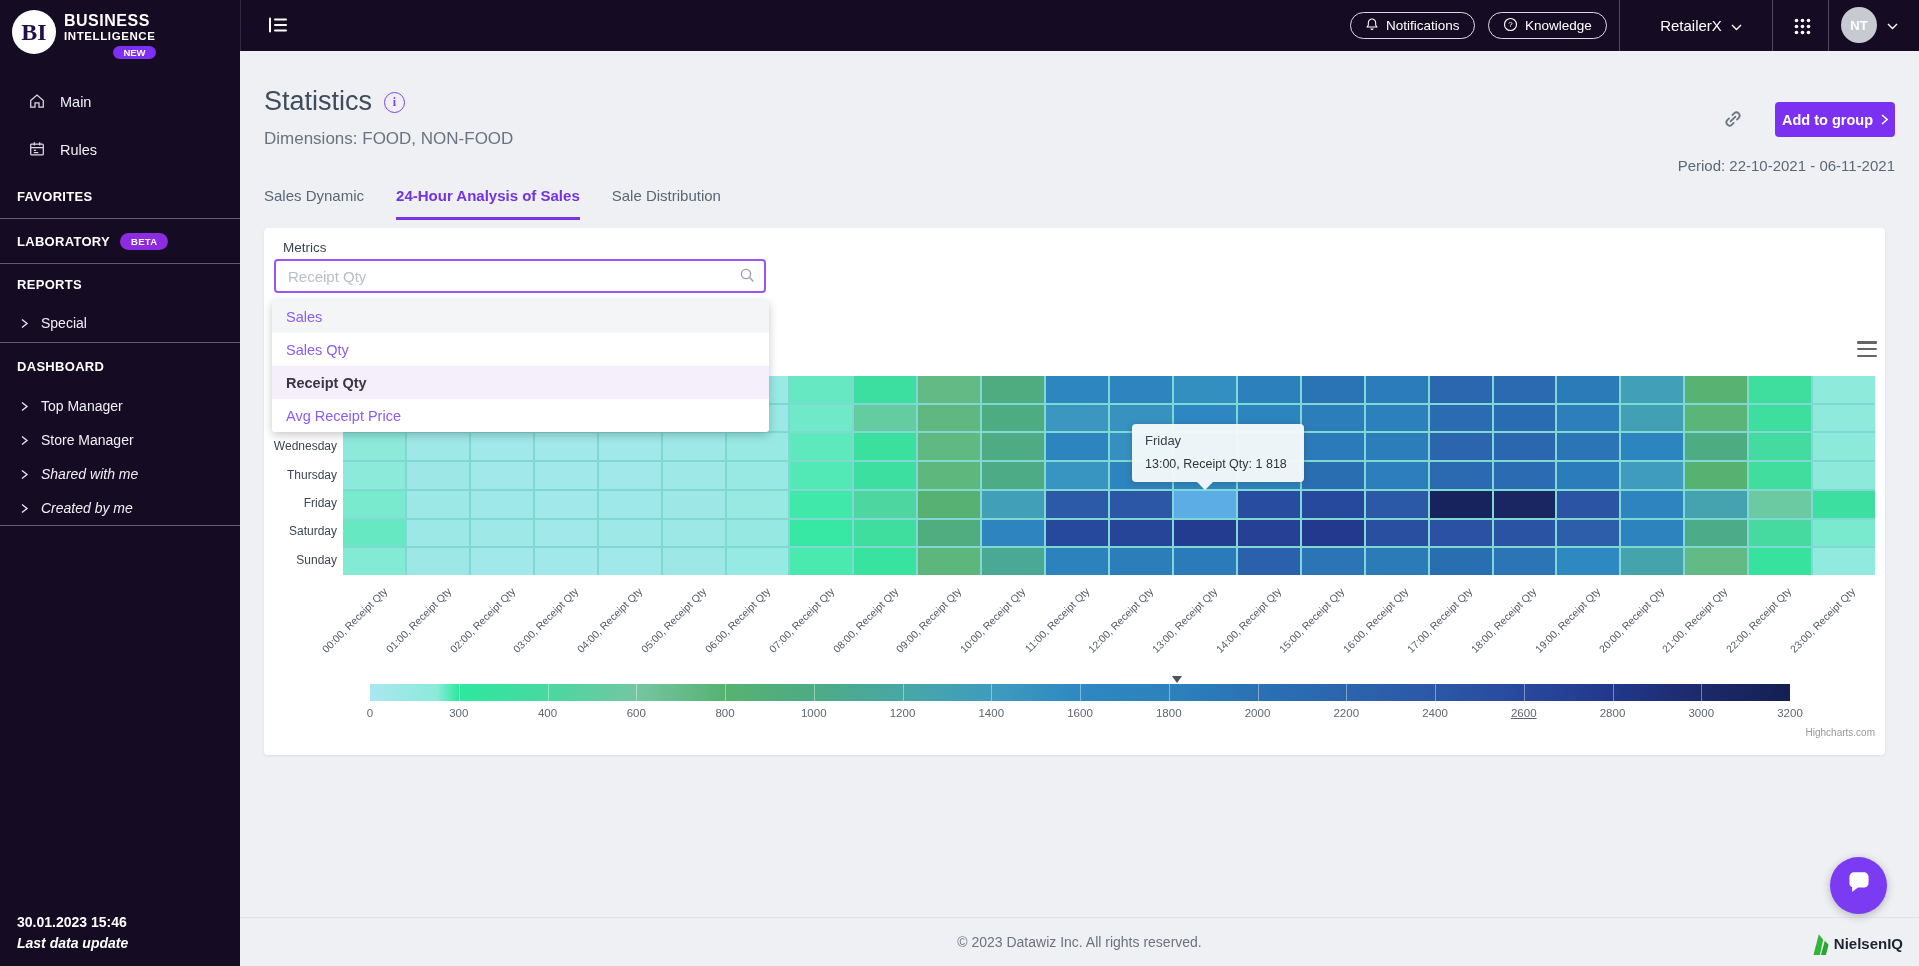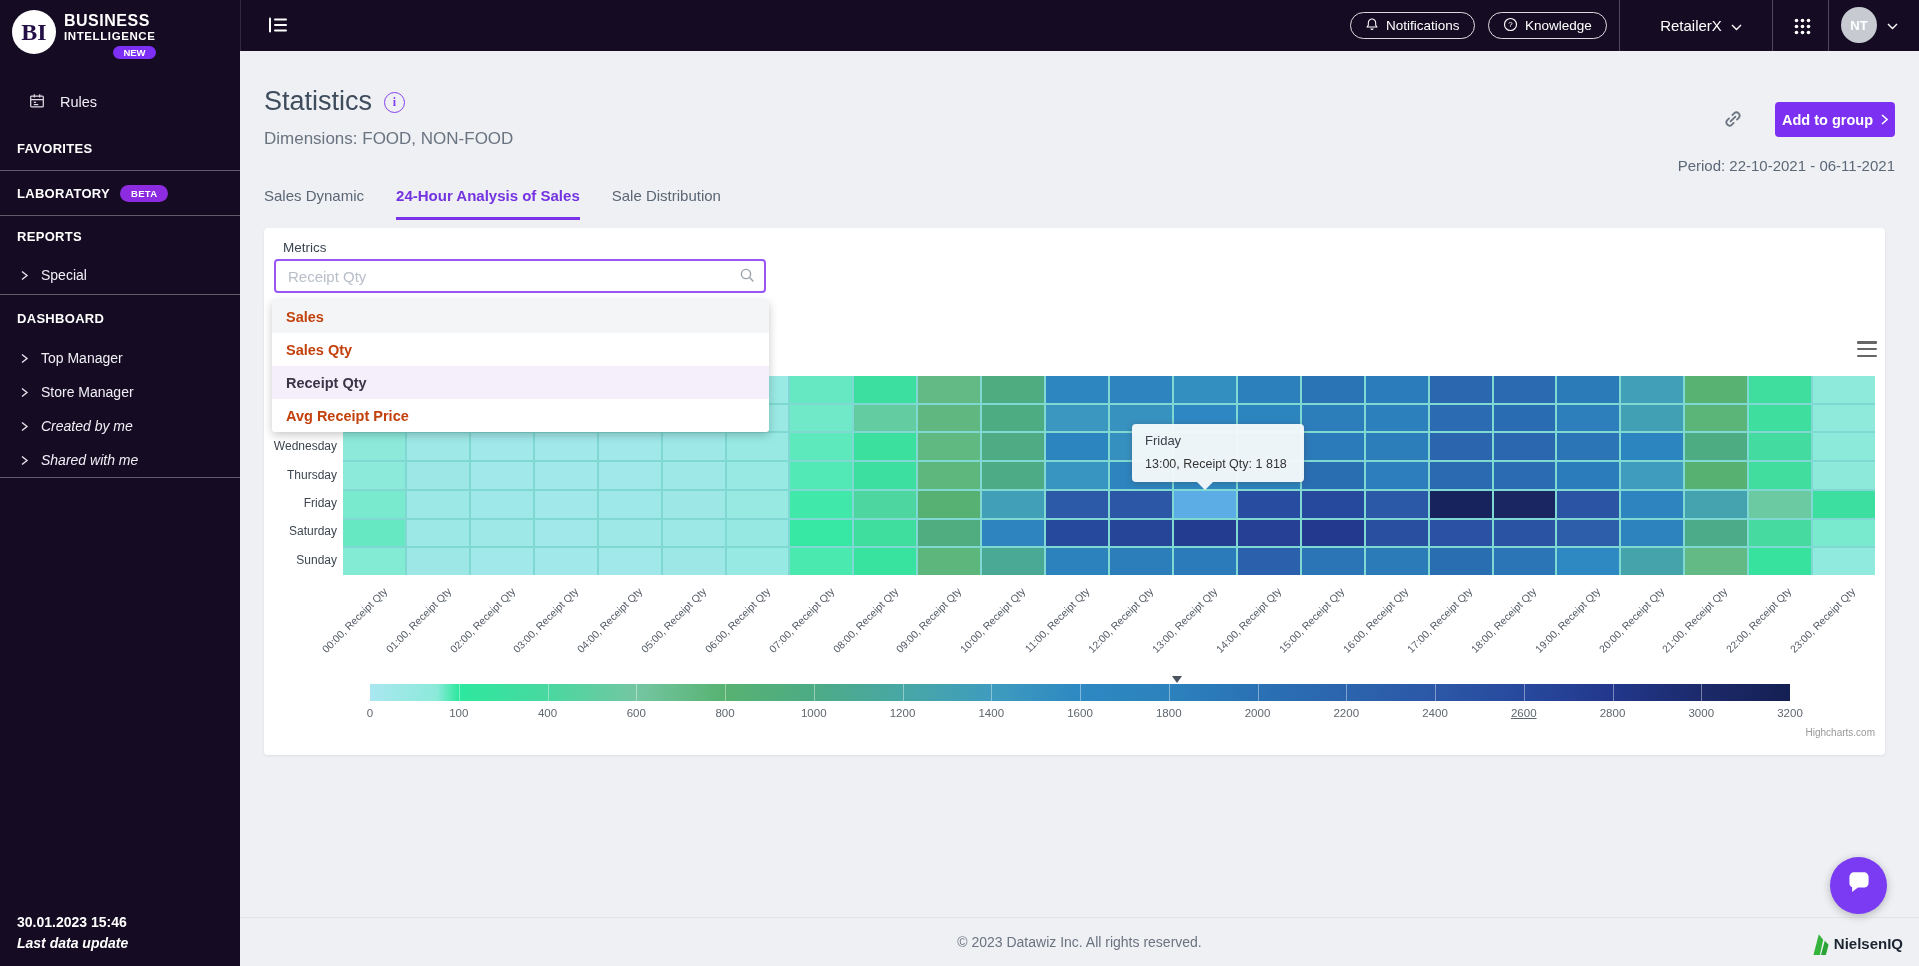--- a/index.html
+++ b/index.html
@@ -114,6 +114,14 @@
     </div>
   </div>
   <div style="margin-top:10px;">
+    <div class="side-item">
+      <span>
+        <svg width="18" height="18" viewBox="0 0 20 20">
+            <path d="M3 9.5 10 3.3 17 9.5 V16.7 H12.2 V12.2 H7.8 V16.7 H3z" fill="none" stroke="#dcd9e2" stroke-width="1.4"></path>
+          </svg>
+      </span>
+      <span class="lbl">Main</span>
+    </div>
     <div class="side-item">
       <span>
         <svg width="18" height="18" viewBox="0 0 20 20" fill="none" stroke="#dcd9e2" stroke-width="1.4">

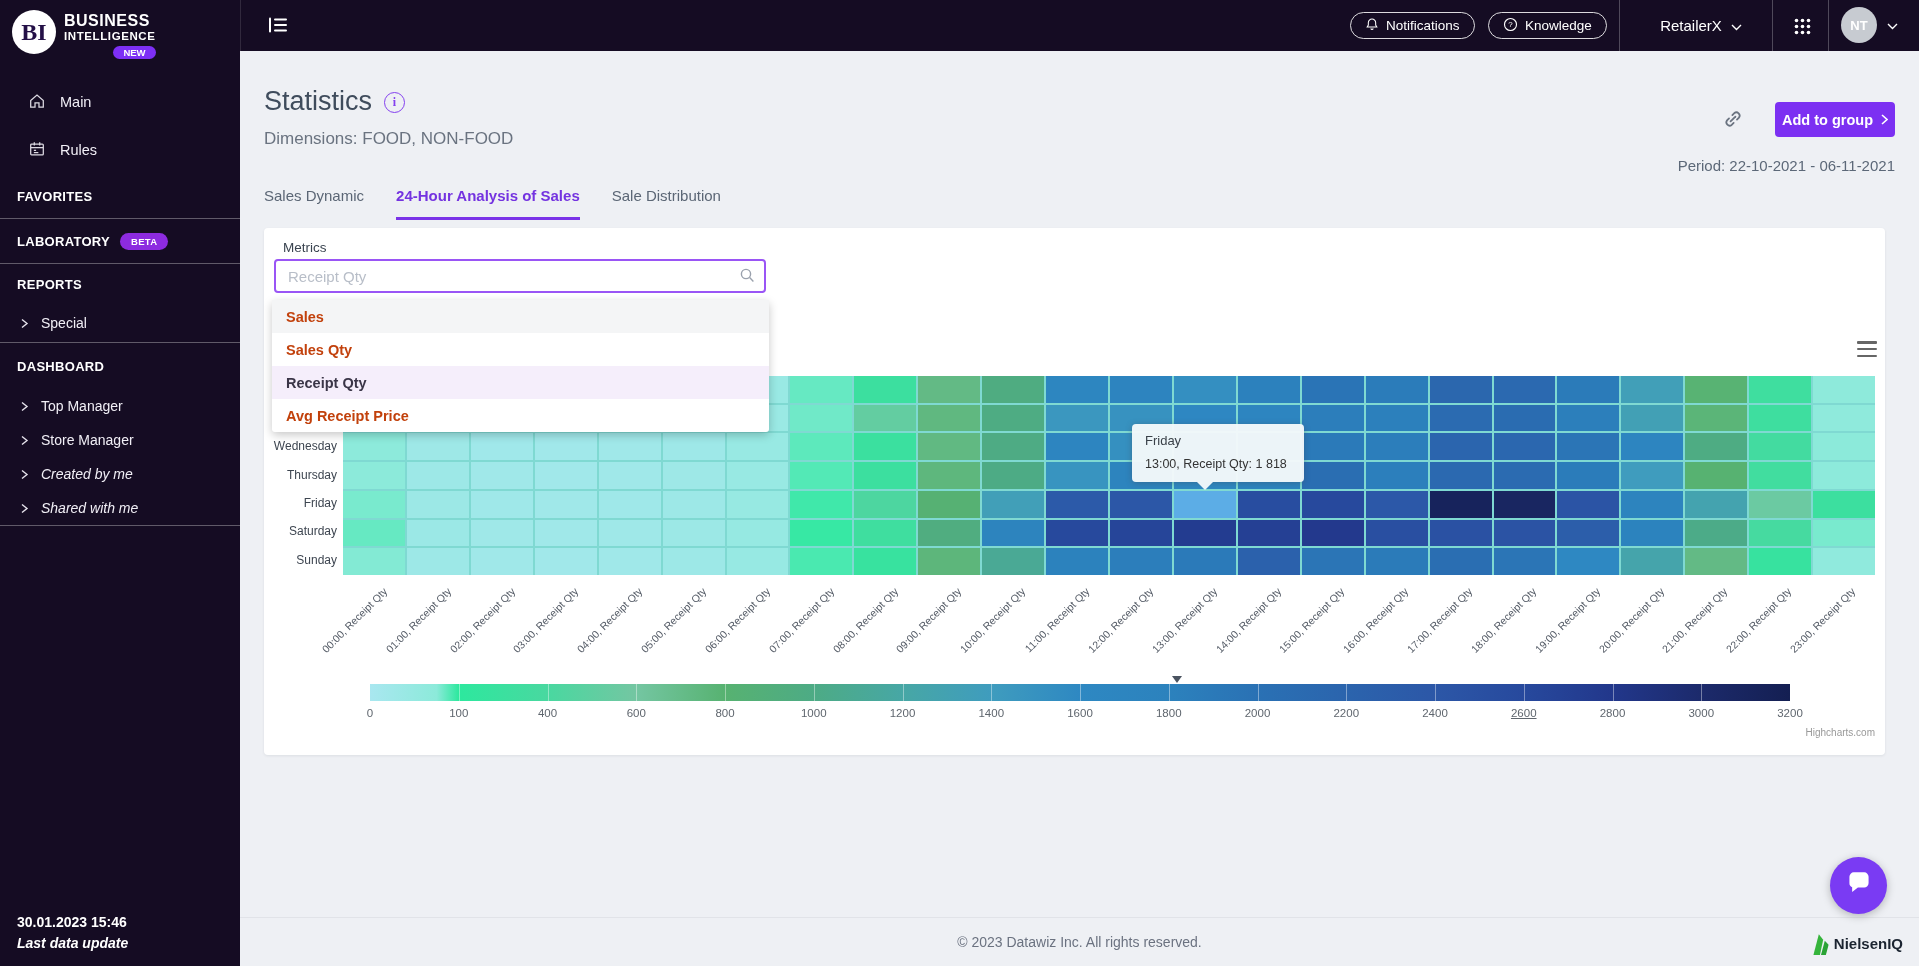--- a/index.html
+++ b/index.html
@@ -64,7 +64,7 @@
   .search-icon{position:absolute;right:10px;top:8px;}
   .dropdown{position:absolute;left:8px;top:72px;width:497px;background:#fff;border-radius:3px;
     box-shadow:0 3px 10px rgba(0,0,0,.22);z-index:30;}
-  .opt{height:33px;display:flex;align-items:center;padding-left:14px;font-size:14.5px;color:#c2410c;cursor:pointer;font-weight:bold;}
+  .opt{height:33px;display:flex;align-items:center;padding-left:14px;font-size:14.5px;color:#8b5cf6;cursor:pointer;}
   .opt.opt-hover{background:#f4f5f6;}
   .opt.opt-selected{background:#f5eefb;color:#3a3547;font-weight:700;}
   .chart-menu{position:absolute;left:1593px;top:113px;width:20px;height:16px;cursor:pointer;display:flex;flex-direction:column;justify-content:space-between;}

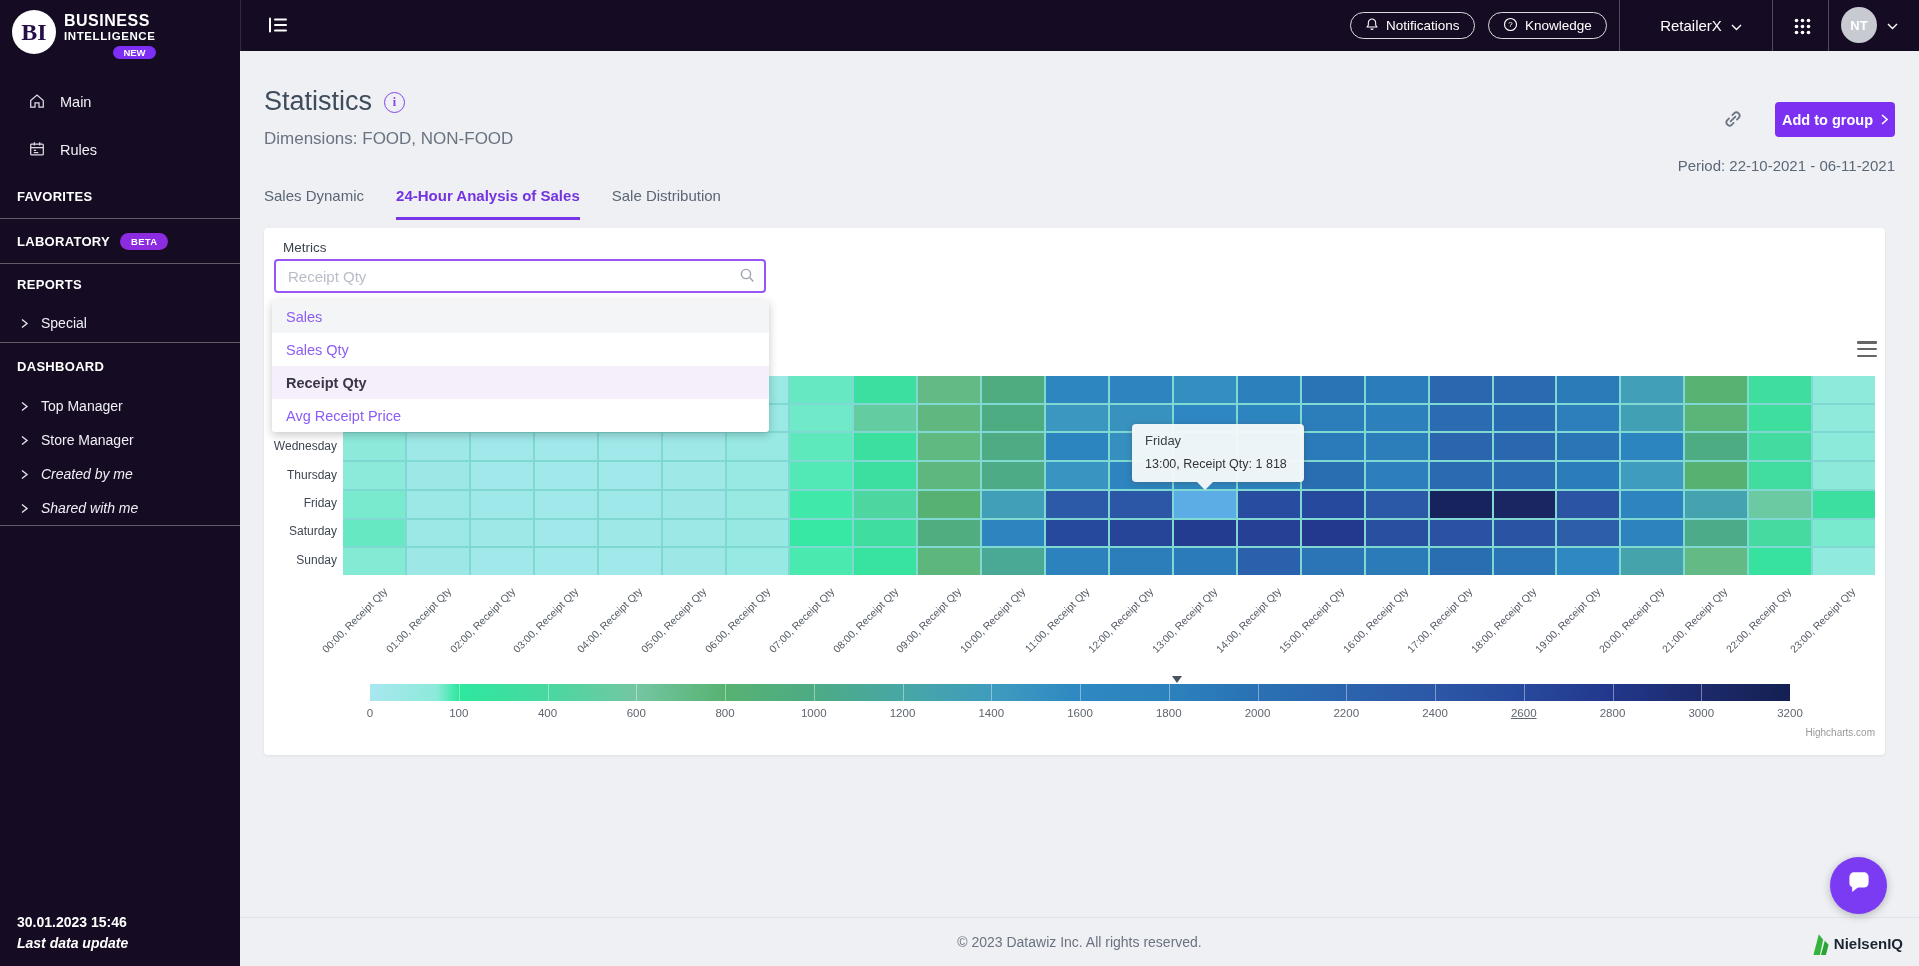--- a/index.html
+++ b/index.html
@@ -182,7 +182,7 @@
           <polyline points="2,1.5 7,5.5 2,9.5"></polyline>
         </svg>
       </span>
-    <span class="lbl">Created by me</span>
+    <span class="lbl">Shared with me</span>
   </div>
   <div class="side-sub italic">
     <span class="chev-r">
@@ -190,7 +190,7 @@
           <polyline points="2,1.5 7,5.5 2,9.5"></polyline>
         </svg>
       </span>
-    <span class="lbl">Shared with me</span>
+    <span class="lbl">Created by me</span>
   </div>
   <hr class="side-divider">
   <div class="side-footer">

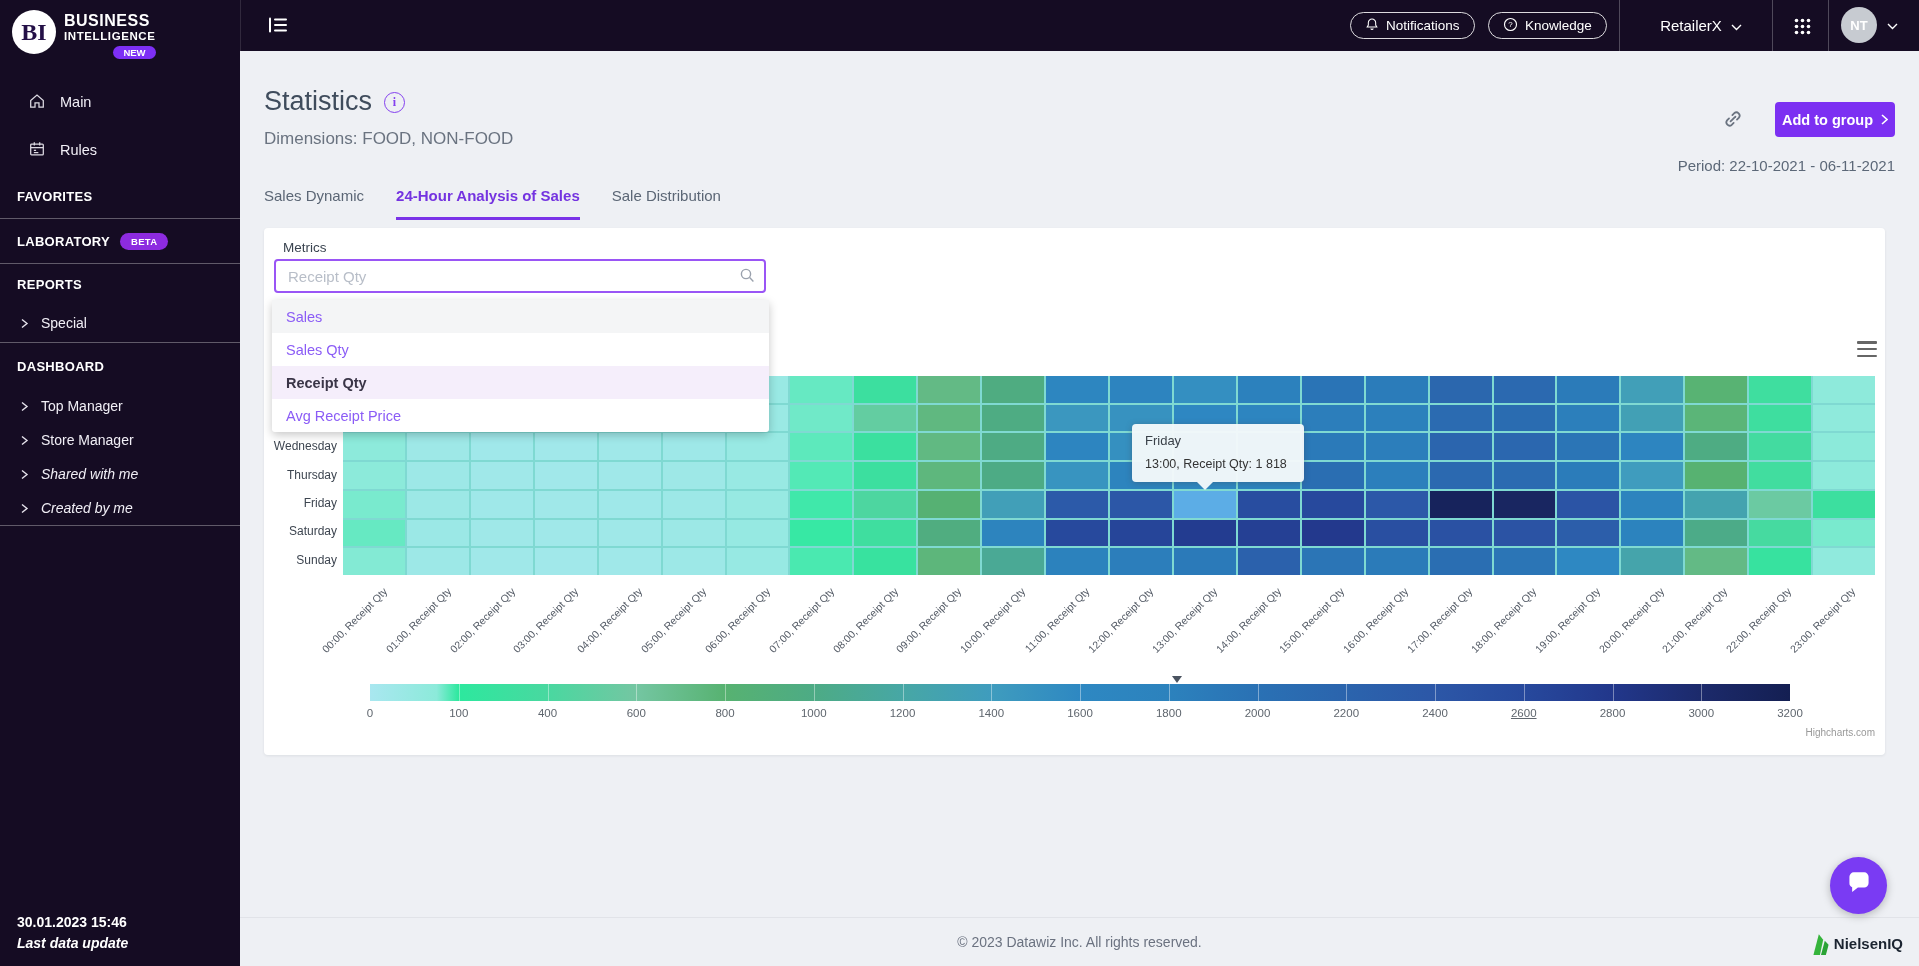--- a/index.html
+++ b/index.html
@@ -522,7 +522,7 @@
   <div id="legend-bar" style="background: linear-gradient(to right, rgb(169, 231, 240) 0%, rgb(140, 234, 218) 4.69%, rgb(45, 232, 158) 6.25%, rgb(73, 216, 160) 12.5%, rgb(116, 198, 162) 18.75%, rgb(87, 178, 113) 25%, rgb(77, 171, 133) 31.25%, rgb(71, 167, 165) 37.5%, rgb(63, 156, 190) 43.75%, rgb(46, 136, 194) 50%, rgb(44, 130, 189) 56.25%, rgb(42, 113, 180) 62.5%, rgb(43, 100, 173) 68.75%, rgb(44, 87, 167) 75%, rgb(39, 73, 157) 81.25%, rgb(34, 55, 139) 87.5%, rgb(28, 42, 107) 93.75%, rgb(20, 31, 82) 100%);"></div>
   <div id="legend-extras">
       <div class="legend-tick" style="left: 81px;">0</div>
-      <div class="legend-tick" style="left: 169.75px;">100</div>
+      <div class="legend-tick" style="left: 169.75px;">300</div>
       <div class="legend-sep" style="left: 194.75px;"></div>
       <div class="legend-tick" style="left: 258.5px;">400</div>
       <div class="legend-sep" style="left: 283.5px;"></div>

